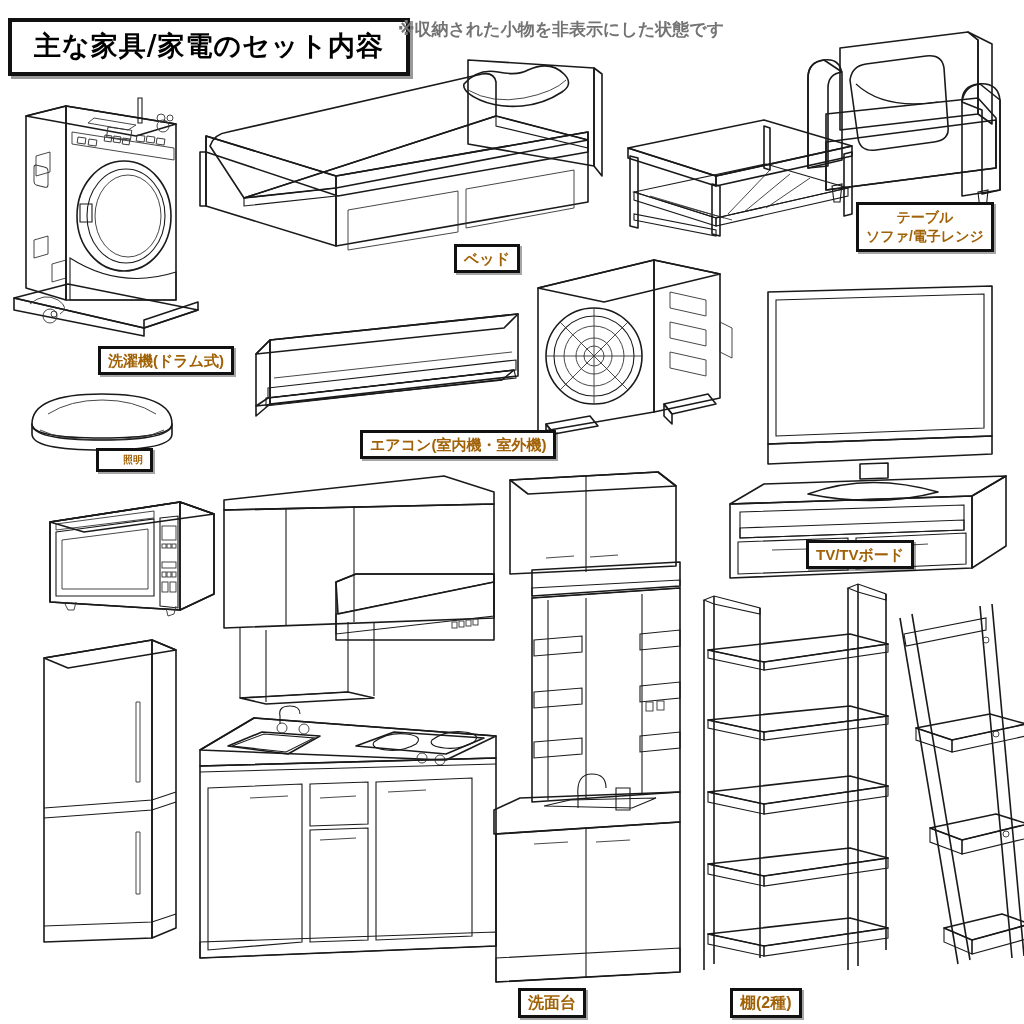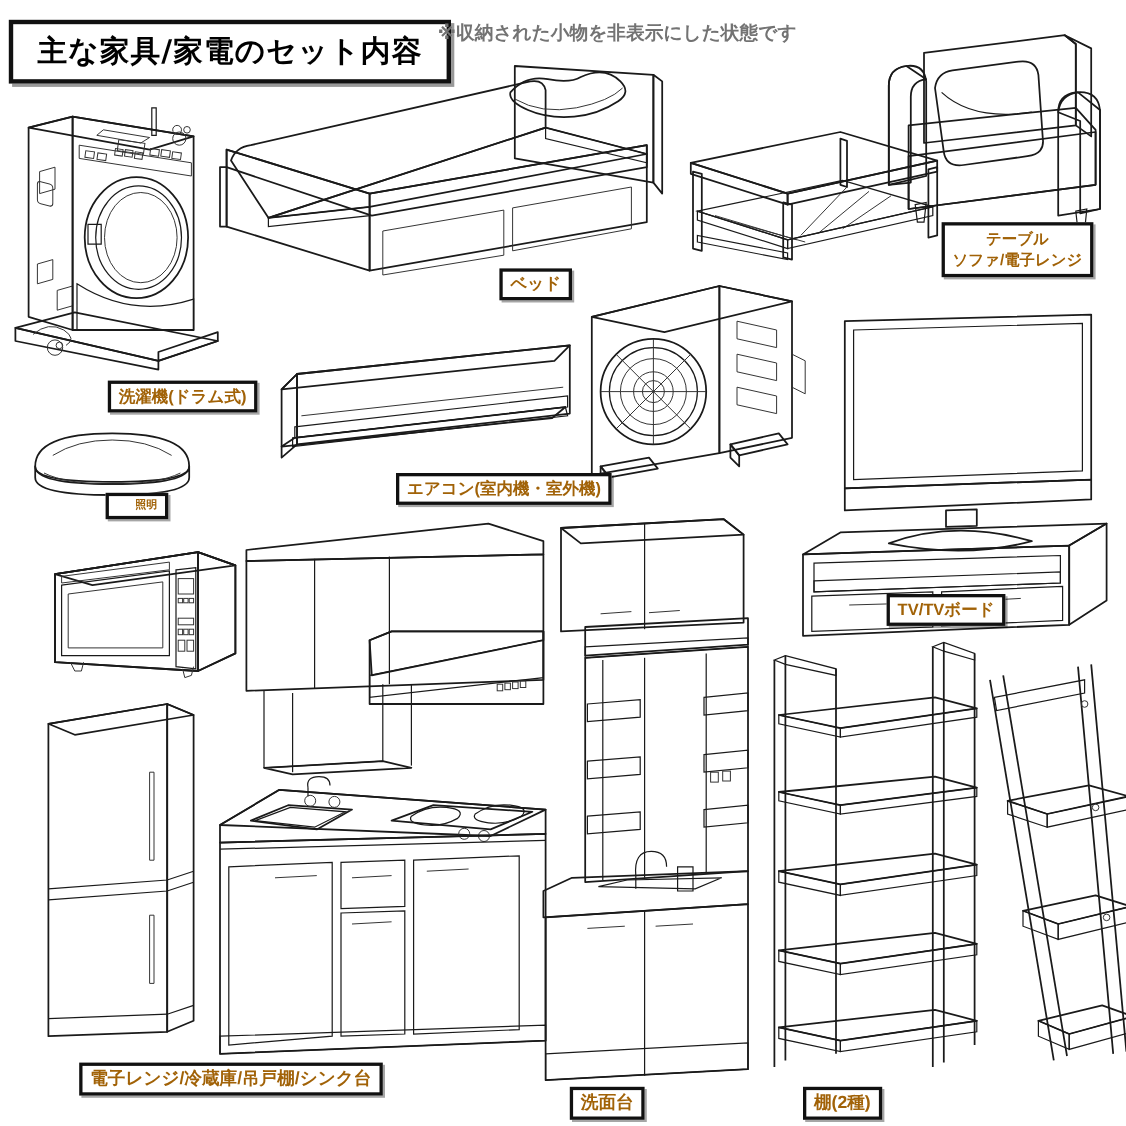--- a/index.html
+++ b/index.html
@@ -368,7 +368,6 @@
     </svg>
   </div>
 
-  <div class="label" style="left:72px;top:966px;font-size:16px;">電子レンジ/冷蔵庫/吊戸棚/シンク台</div>
 
   <div class="obj" style="left:490px;top:462px;">
     <svg width="200" height="520" viewBox="0 0 200 520">

